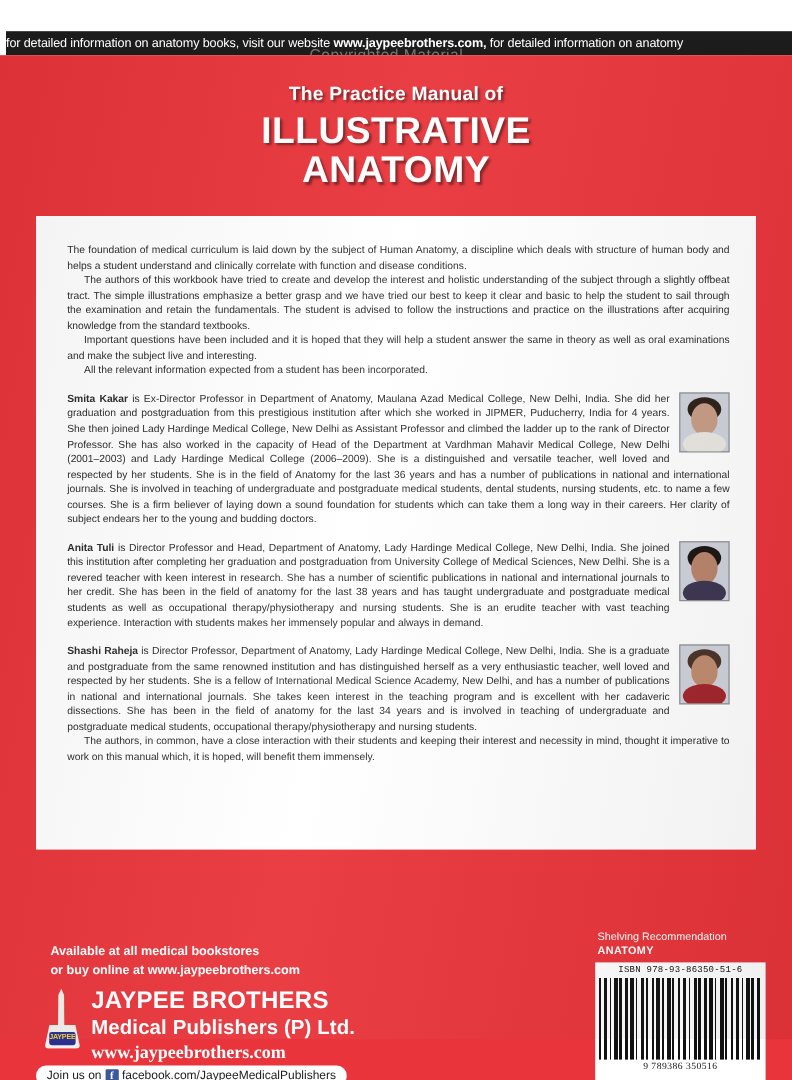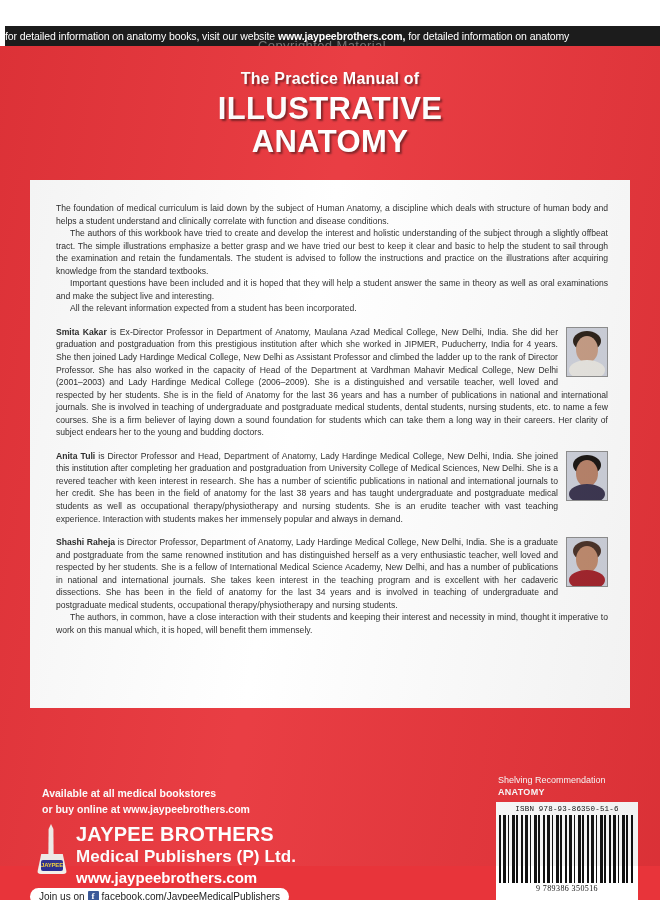--- a/index.html
+++ b/index.html
@@ -215,6 +215,7 @@
     font-size: 15px;
     font-weight: bold;
     margin-top: 2px;
+    font-family: Liberation Serif, serif;
   }
   .fbpill {
     position: absolute;

